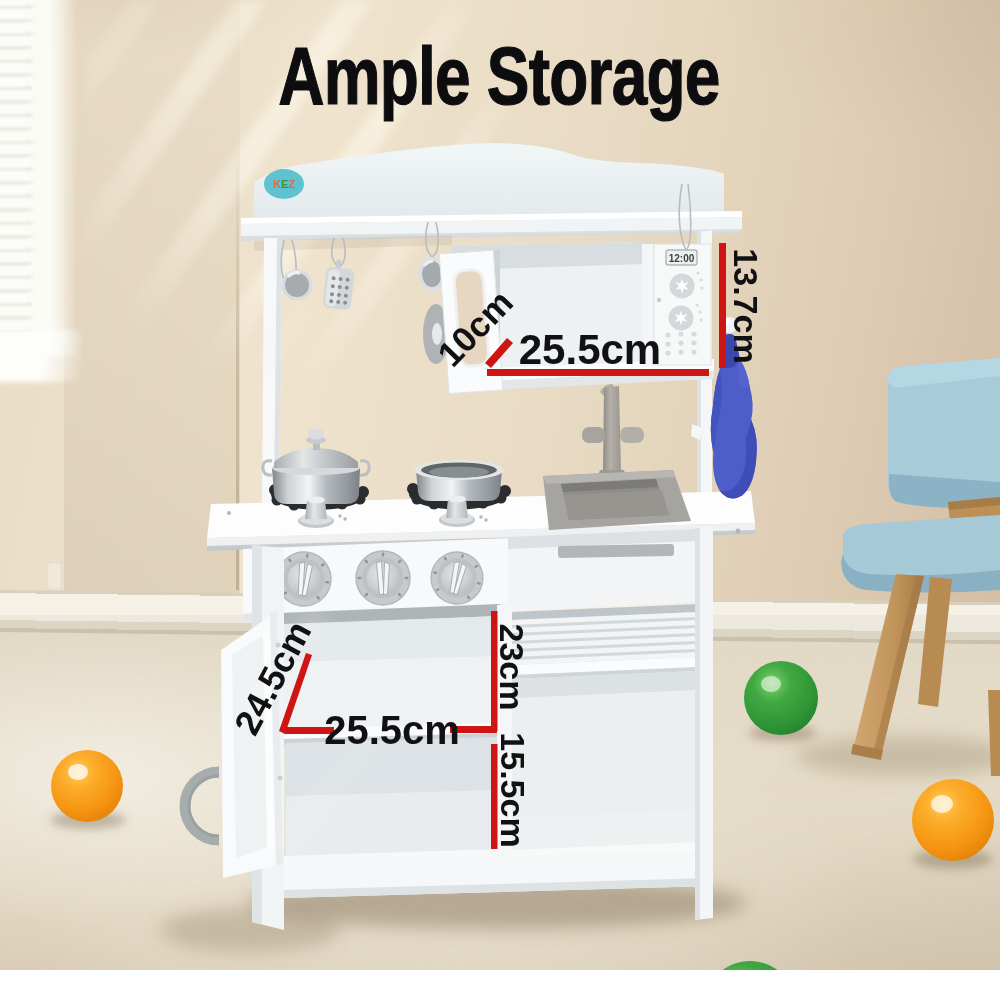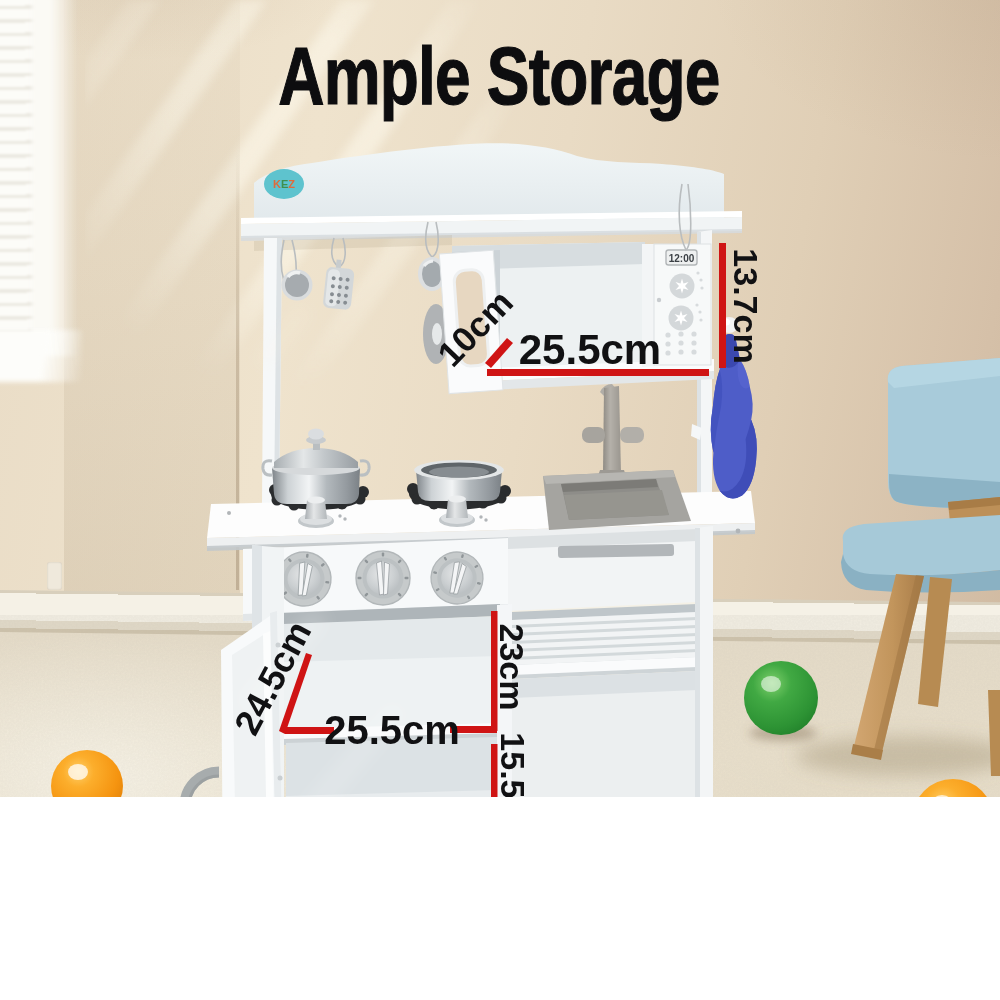--- a/index.html
+++ b/index.html
@@ -3,7 +3,7 @@
 <meta charset="utf-8">
 <style>
   html,body{margin:0;padding:0;}
-  #stage{position:relative;width:1000px;height:797px;overflow:hidden;opacity:.999;
+  #stage{position:relative;width:1000px;height:970px;overflow:hidden;opacity:.999;
     font-family:"Liberation Sans", sans-serif;
     background:linear-gradient(100deg,#e9dcc6 0%,#efe3cd 30%,#e9dbc4 52%,#e0cfb6 74%,#d5c0a8 92%,#cfb9a0 100%);}
   .abs{position:absolute;}

